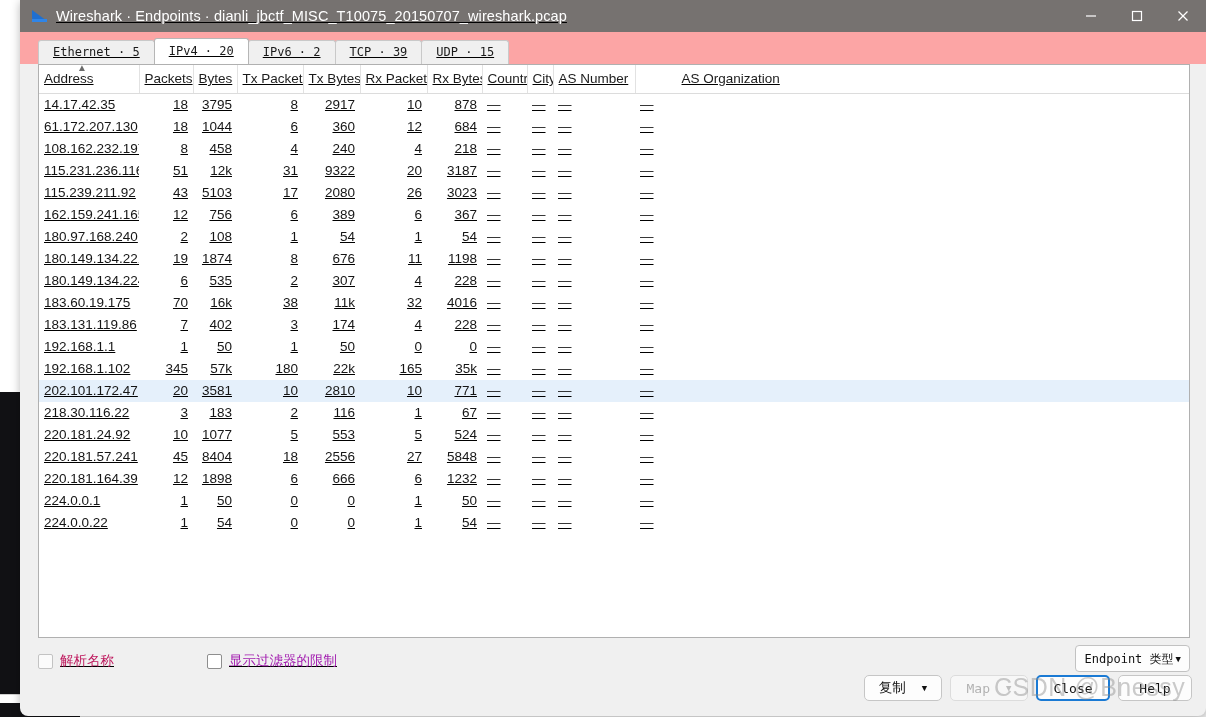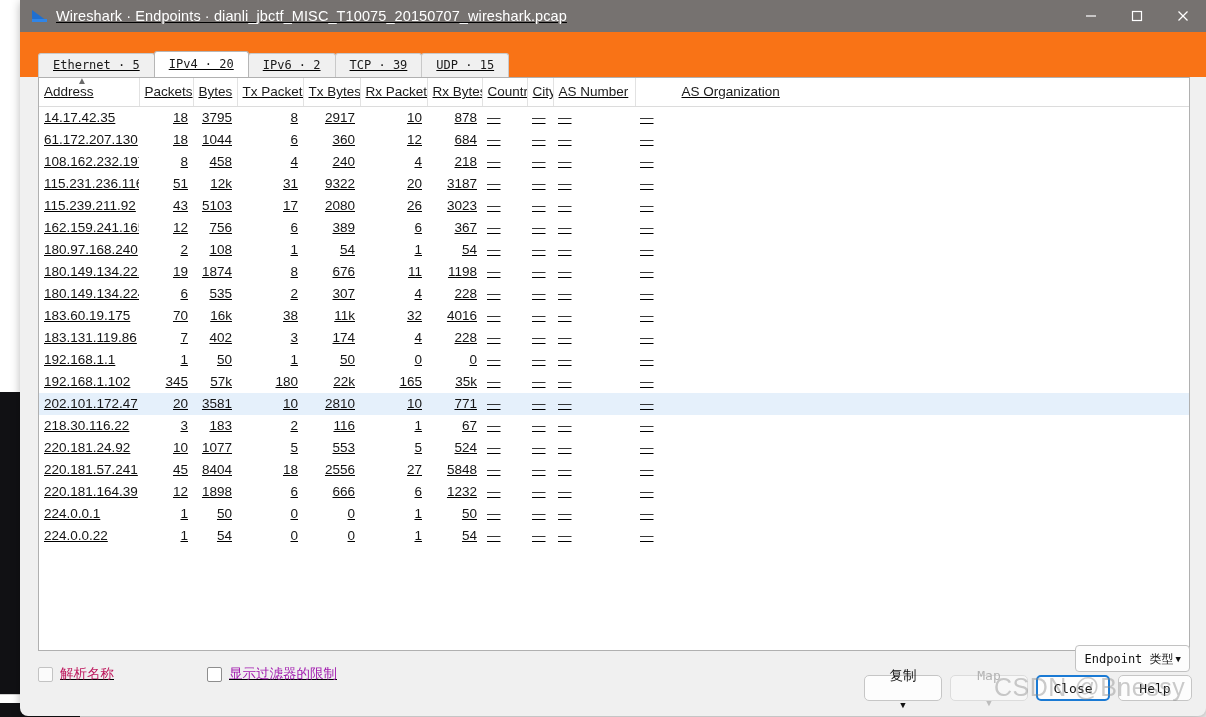--- a/index.html
+++ b/index.html
@@ -171,9 +171,9 @@
   
   #tabstrip {
     height: 24px;
-    background: #f97316;
+    background: #fca5a5;
     padding-left: 18px;
-    padding-top: 21px;
+    padding-top: 8px;
     display: flex;
     align-items: flex-end;
     box-sizing: content-box;

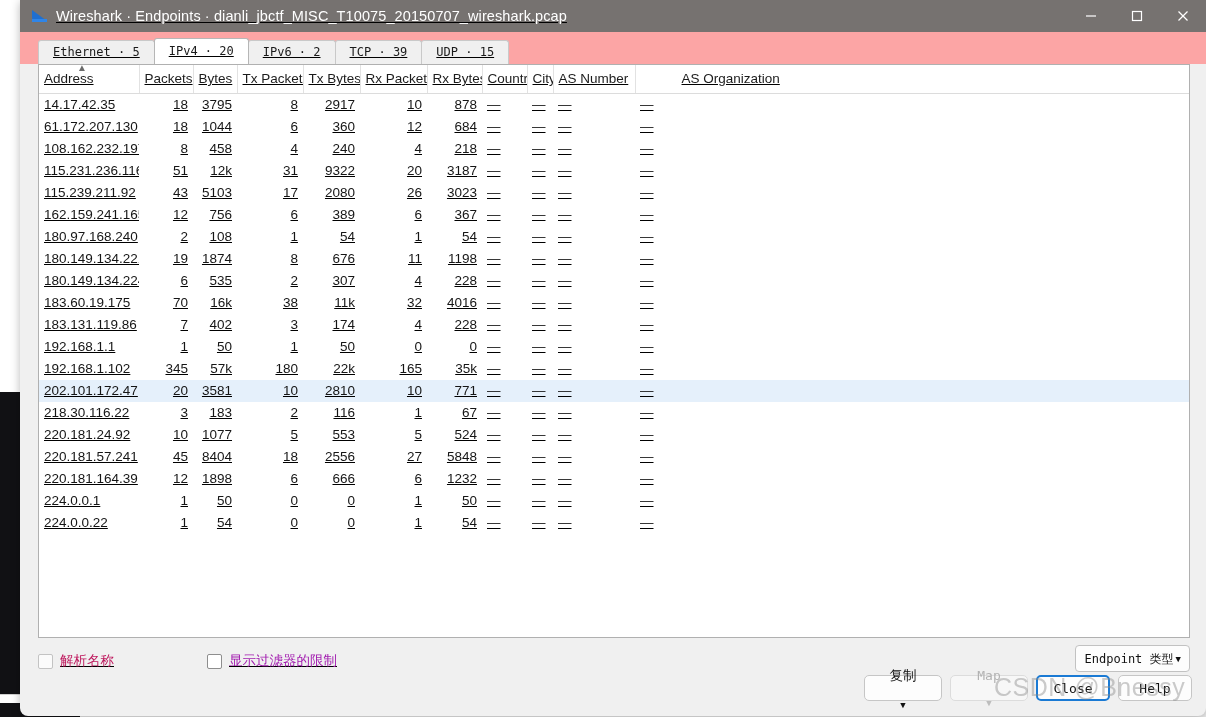--- a/index.html
+++ b/index.html
@@ -338,7 +338,7 @@
     box-sizing: border-box;
     white-space: nowrap;
   }
-  .btn.wide { min-width: 78px; flex-direction: column; }
+  .btn.wide { min-width: 78px; }
   .btn .lbl-cn { font-family: "Liberation Sans", sans-serif; font-size: 13.5px; }
   .btn.disabled { color: #b2b2b2; border-color: #dcdcdc; background: #f7f7f7; }
   .btn.default {

